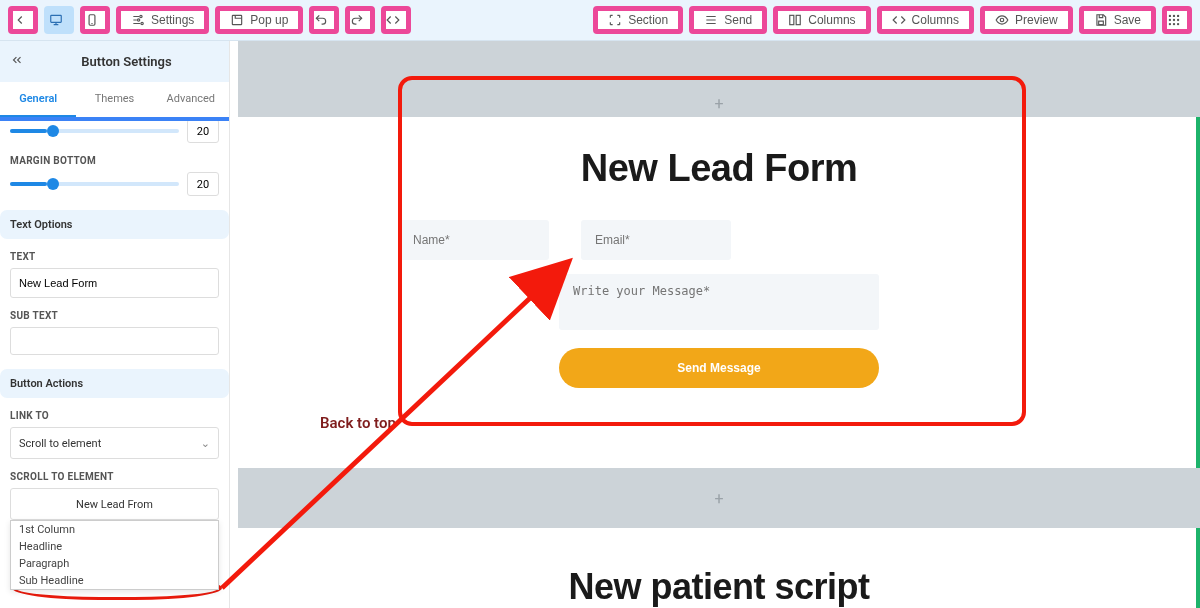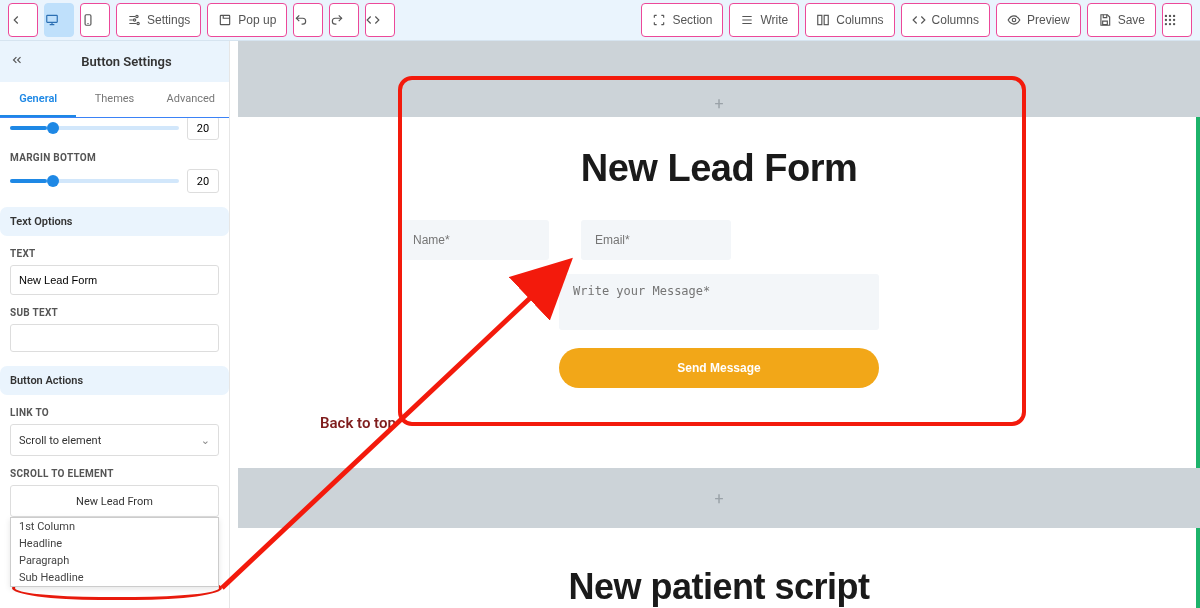--- a/index.html
+++ b/index.html
@@ -7,7 +7,7 @@
 
   
   .topbar { background: #eaf4fd; height: 41px; display: flex; align-items: center; padding: 0 8px; gap: 6px; border-bottom: 1px solid #d6e4f0; }
-  .tb-btn { background: #fff; border: 1px solid #ec4899; border-radius: 4px; height: 34px; display: inline-flex; align-items: center; justify-content: space-between; padding: 0 10px; gap: 6px; cursor: pointer; color: #555; font-size: 12px; }
+  .tb-btn { background: #fff; border: 5px solid #ec4899; border-radius: 4px; height: 28px; display: inline-flex; align-items: center; justify-content: space-between; padding: 0 10px; gap: 6px; cursor: pointer; color: #555; font-size: 12px; }
   .tb-btn.icon-only { width: 30px; padding: 0; }
   .tb-btn.active { background: #bfe0fb; border-color: #bfe0fb; color: #2b6fb3; }
   .tb-spacer { flex: 1; }

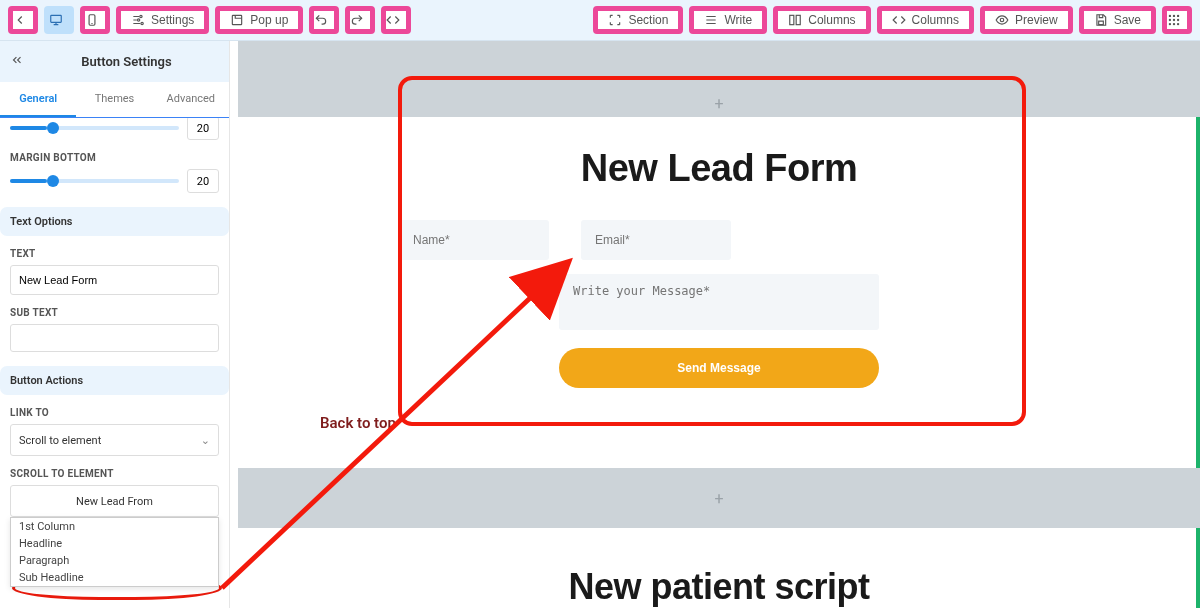--- a/index.html
+++ b/index.html
@@ -145,7 +145,7 @@
       <svg class="ico" viewBox="0 0 24 24" fill="none" stroke="currentColor" stroke-width="2">
         <path d="M4 6h16M4 12h16M4 18h16"></path>
       </svg>
-      <span>Write</span>
+      <span>Send</span>
     </button>
   <button class="tb-btn">
       <svg class="ico" viewBox="0 0 24 24" fill="none" stroke="currentColor" stroke-width="2">

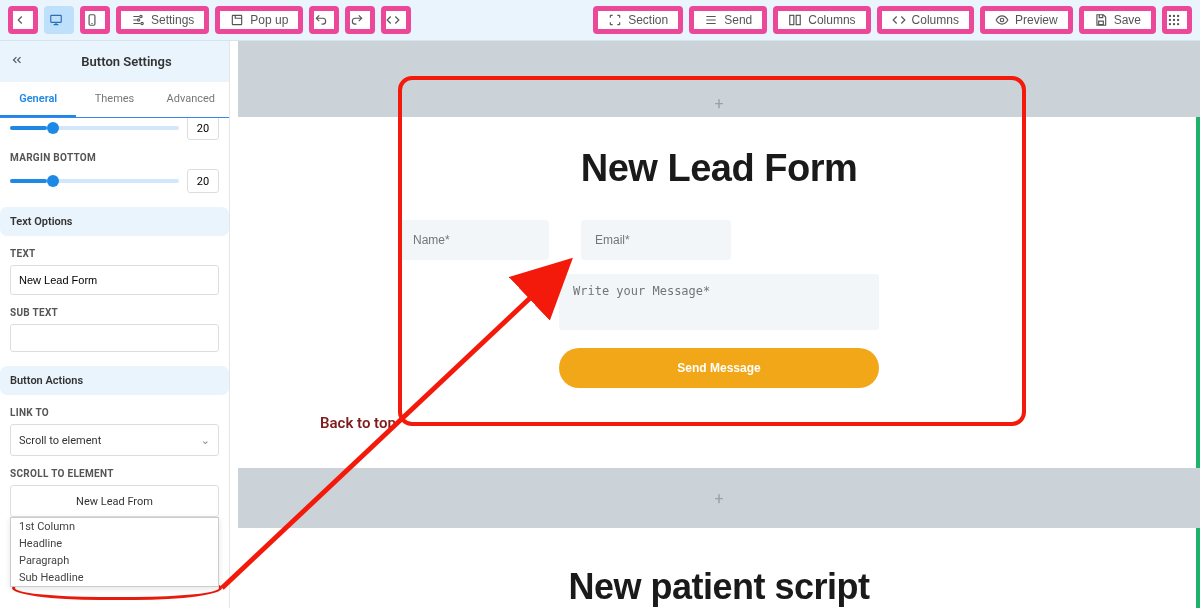--- a/index.html
+++ b/index.html
@@ -19,7 +19,7 @@
   .panel-header .back { color: #555; cursor: pointer; }
   .panel-title { font-weight: 600; color: #333; flex: 1; text-align: center; font-size: 13px; }
 
-  .tabs { display: flex; border-bottom: 1px solid #3b82f6; justify-content: flex-end; }
+  .tabs { display: flex; border-bottom: 4px solid #3b82f6; justify-content: flex-end; }
   .tab { flex: 1; text-align: center; padding: 10px 0; font-size: 11px; color: #777; cursor: pointer; }
   .tab.active { color: #1e88e5; border-bottom: 2px solid #1e88e5; font-weight: 600; }
 

